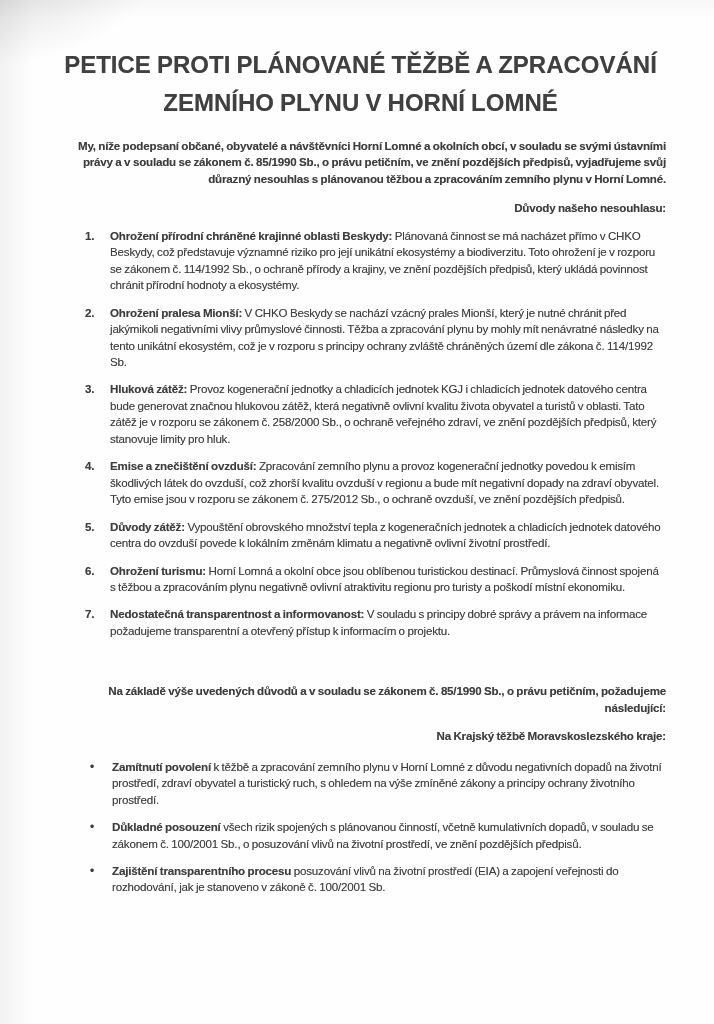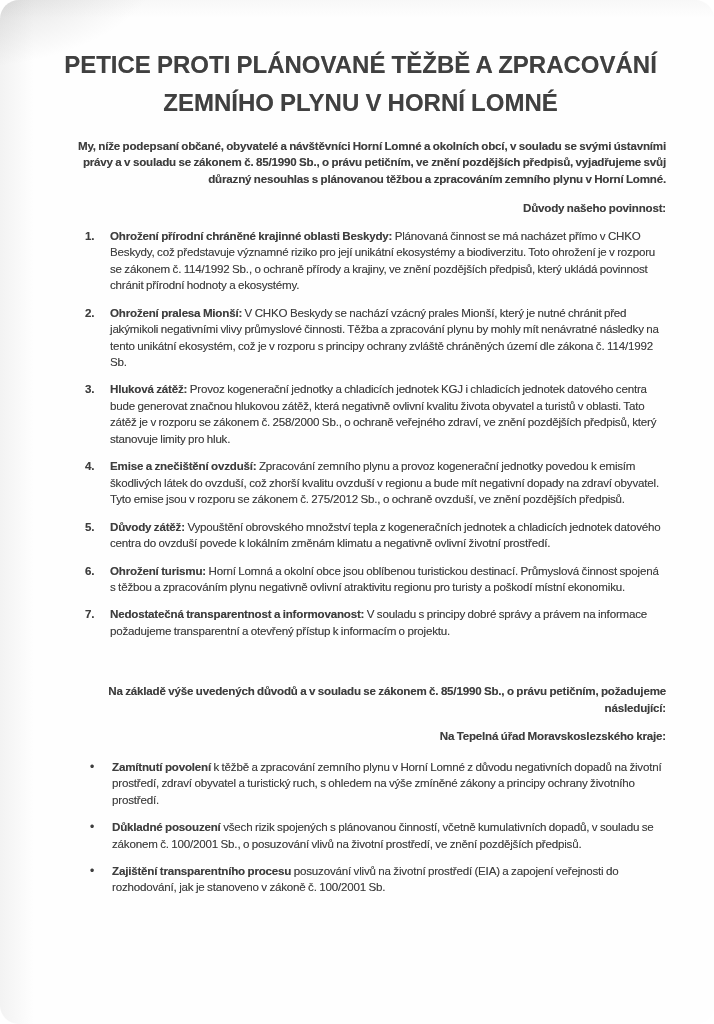--- a/index.html
+++ b/index.html
@@ -27,7 +27,6 @@
     letter-spacing: -0.2px;
     word-spacing: -0.5px;
     text-shadow: 0 0 0.5px rgba(62,62,62,0.45);
-    border-radius: 19px;
   }
   h1.title {
     margin: 8px 0 16px 0;

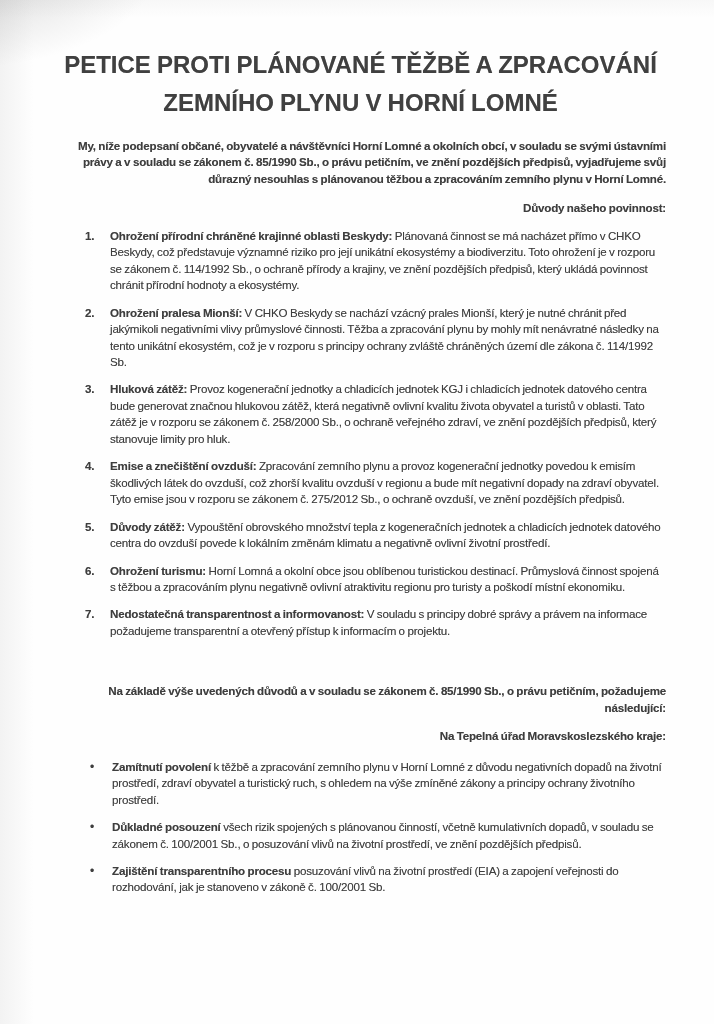--- a/index.html
+++ b/index.html
@@ -72,7 +72,7 @@
 
   <p class="bold intro">My, níže podepsaní občané, obyvatelé a návštěvníci Horní Lomné a okolních obcí, v souladu se svými ústavními právy a v souladu se zákonem č. 85/1990 Sb., o právu petičním, ve znění pozdějších předpisů, vyjadřujeme svůj důrazný nesouhlas s plánovanou těžbou a zpracováním zemního plynu v Horní Lomné.</p>
 
-  <p class="bold sect">Důvody našeho povinnost:</p>
+  <p class="bold sect">Důvody našeho nesouhlasu:</p>
 
   <ol class="doc-list reasons-block">
 

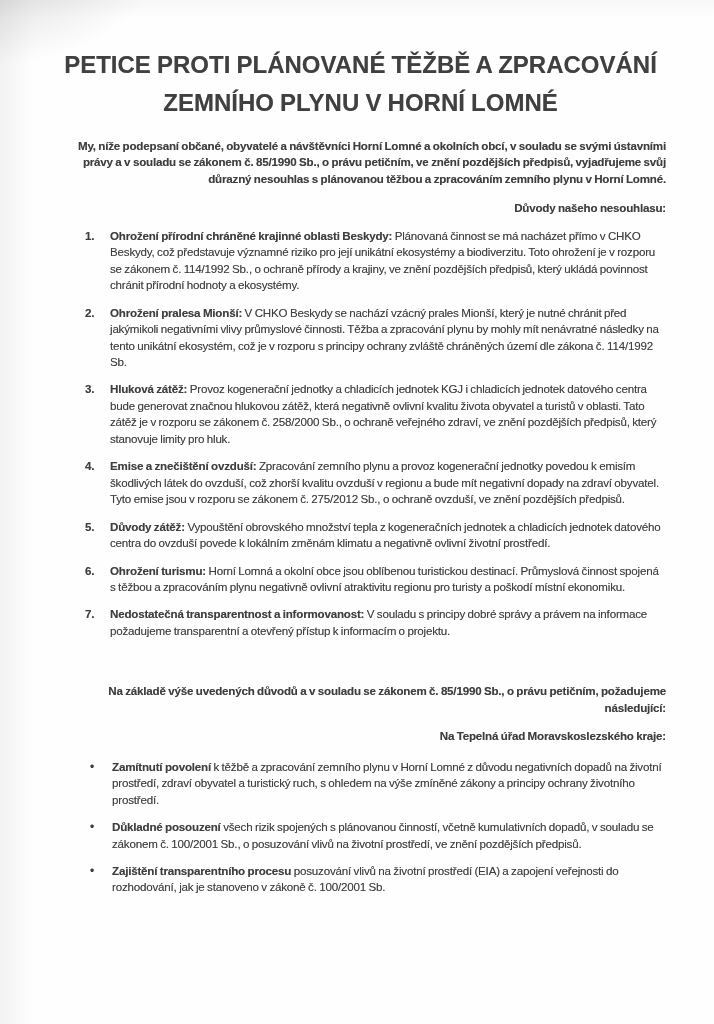--- a/index.html
+++ b/index.html
@@ -114,7 +114,7 @@
 
   <p class="bold demands-intro">Na základě výše uvedených důvodů a v souladu se zákonem č. 85/1990 Sb., o právu petičním, požadujeme následující:</p>
 
-  <p class="bold authority">Na Tepelná úřad Moravskoslezského kraje:</p>
+  <p class="bold authority">Na Krajský těžbě Moravskoslezského kraje:</p>
 
   <ul class="doc-list">
 

